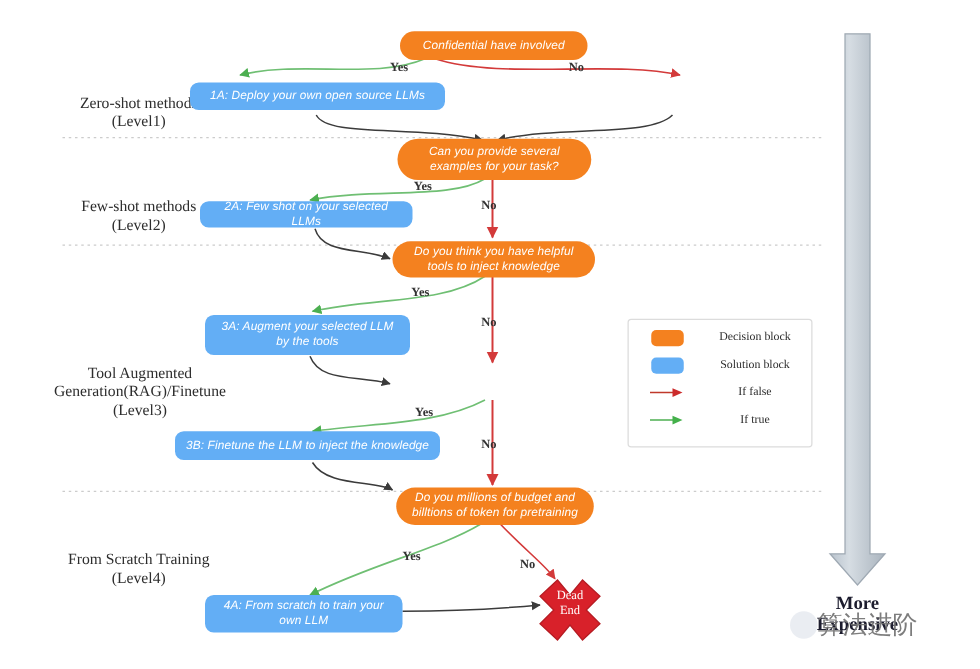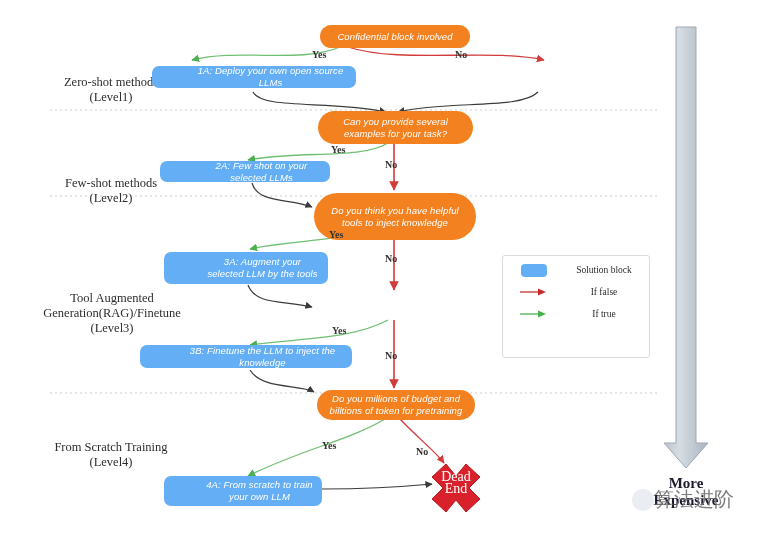--- a/index.html
+++ b/index.html
@@ -220,7 +220,7 @@
   <div class="level-label" style="left:36px; top:440px; width:150px;">From Scratch Training
 (Level4)</div>
 
-  <div class="node decision" style="left:320px; top:25px; width:150px; height:23px;">Confidential block involved</div>
+  <div class="node decision" style="left:320px; top:25px; width:150px; height:23px;">Confidential have involved</div>
 
   <div class="node decision" style="left:318px; top:111px; width:155px; height:33px;">Can you provide several examples for your task?</div>
 

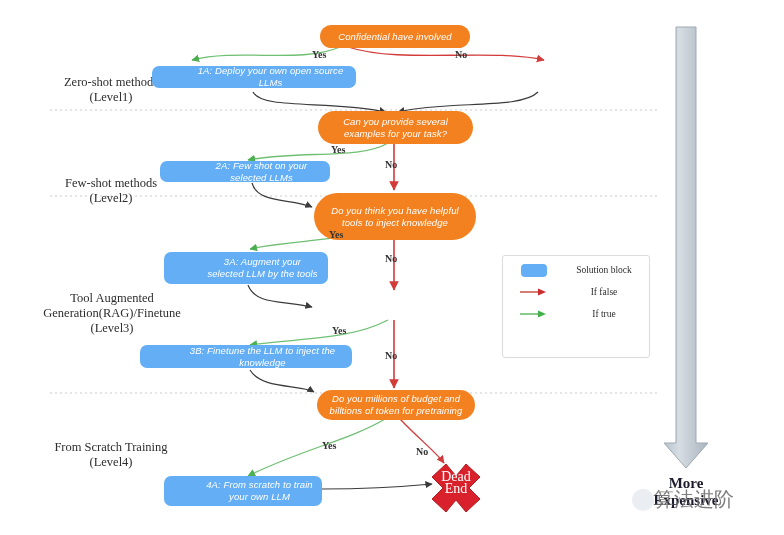--- a/index.html
+++ b/index.html
@@ -45,7 +45,6 @@
   .solution {
     background: #63aef5;
     border-radius: 7px;
-    padding-left: 41px;
   }
   .level-label {
     position: absolute;

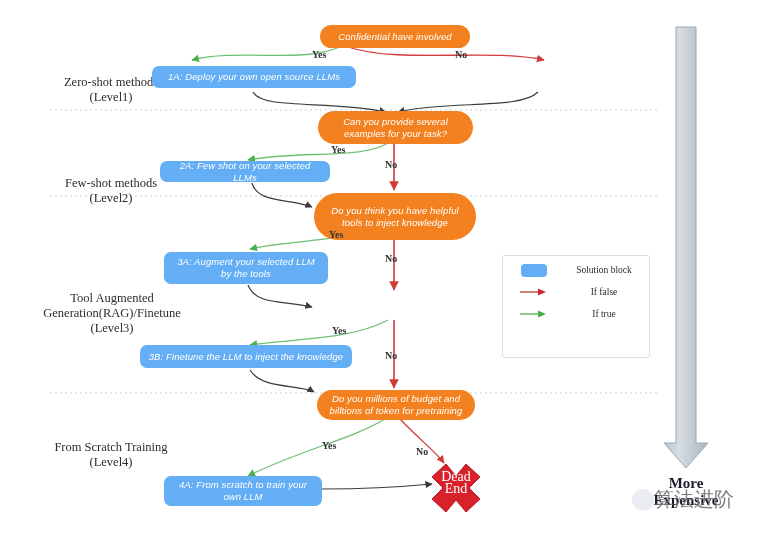--- a/index.html
+++ b/index.html
@@ -211,7 +211,7 @@
 
   <div class="level-label" style="left:36px; top:75px; width:150px;">Zero-shot methods
 (Level1)</div>
-  <div class="level-label" style="left:36px; top:176px; width:150px;">Few-shot methods
+  <div class="level-label" style="left:36px; top:158px; width:150px;">Few-shot methods
 (Level2)</div>
   <div class="level-label" style="left:14px; top:291px; width:196px;">Tool Augmented
 Generation(RAG)/Finetune

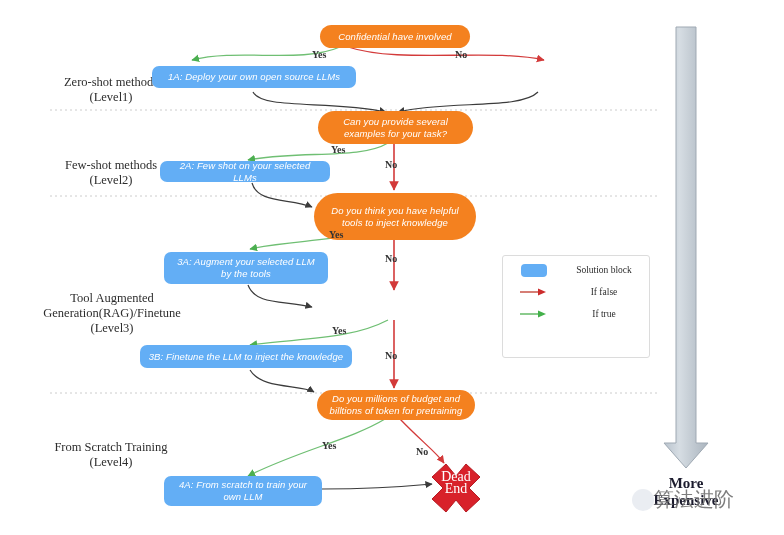--- a/index.html
+++ b/index.html
@@ -223,7 +223,7 @@
 
   <div class="node decision" style="left:318px; top:111px; width:155px; height:33px;">Can you provide several examples for your task?</div>
 
-  <div class="node decision" style="left:314px; top:193px; width:162px; height:47px;">Do you think you have helpful tools to inject knowledge</div>
+  <div class="node decision" style="left:314px; top:193px; width:162px; height:29px;">Do you think you have helpful tools to inject knowledge</div>
 
 
   <div class="node decision" style="left:317px; top:390px; width:158px; height:30px;">Do you millions of budget and billtions of token for pretraining</div>

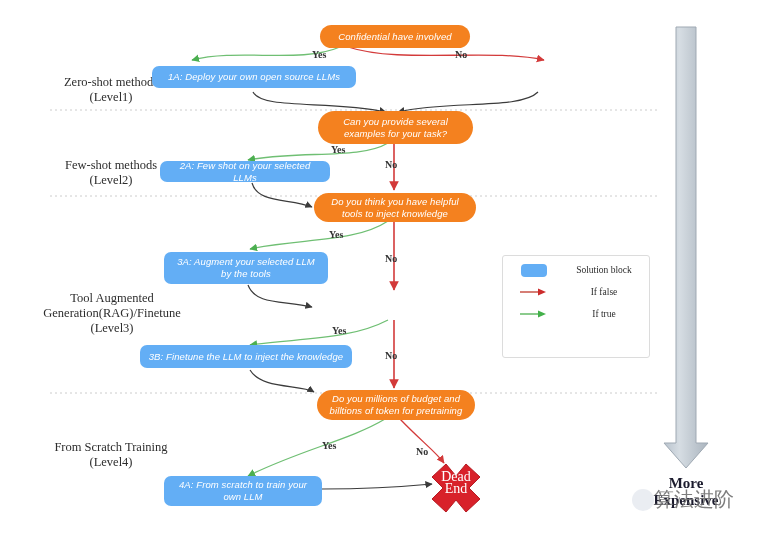--- a/index.html
+++ b/index.html
@@ -264,6 +264,12 @@
 
   <div class="legend" style="left:502px; top:255px; width:148px; height:103px; padding:3px 0;">
 
+    <div class="legend-row">
+      <div class="legend-swatch-cell">
+        <div class="legend-swatch" style="background:#f4811f;"></div>
+      </div>
+      <div class="legend-text">Decision block</div>
+    </div>
 
     <div class="legend-row">
       <div class="legend-swatch-cell">

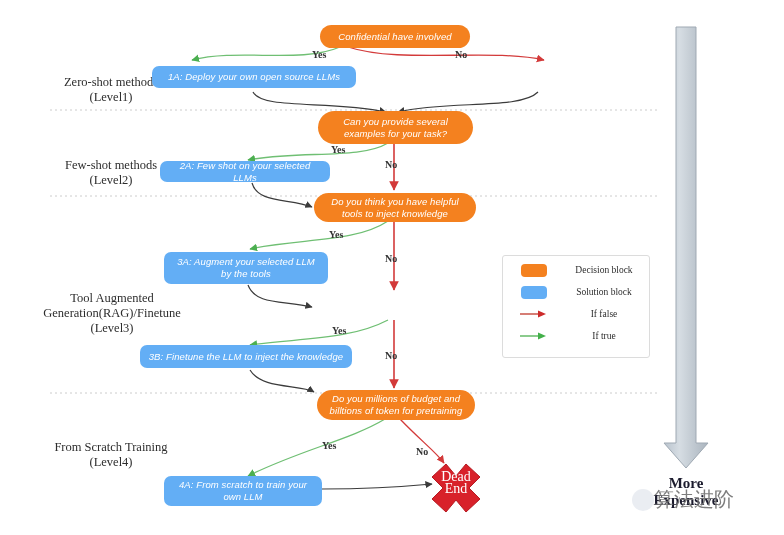--- a/index.html
+++ b/index.html
@@ -75,7 +75,7 @@
     width: 52px;
     text-align: center;
     font-family: "Liberation Serif", serif;
-    font-size: 14px;
+    font-size: 10px;
     line-height: 12px;
     color: #ffffff;
     white-space: pre-line;

